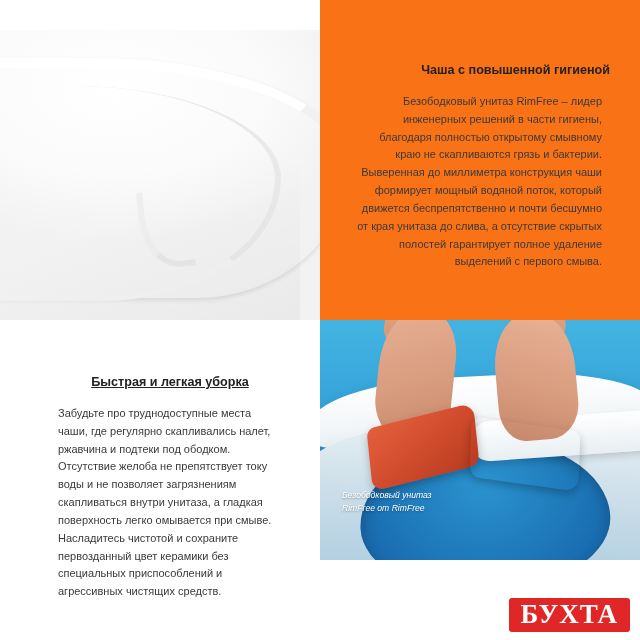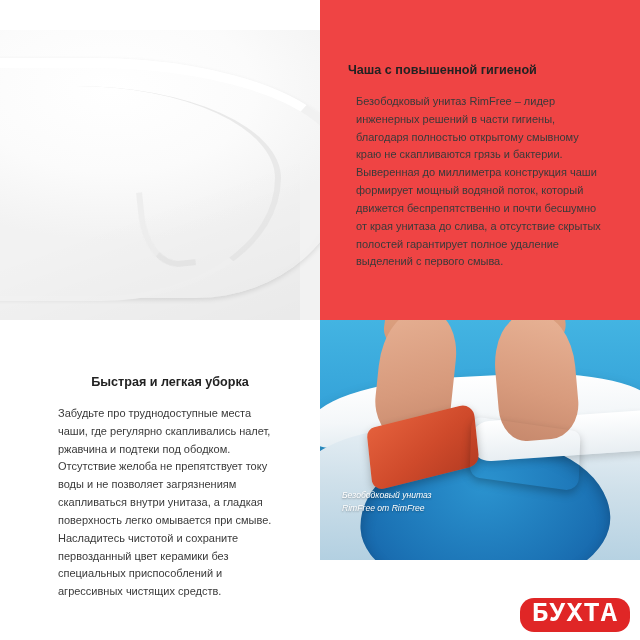--- a/index.html
+++ b/index.html
@@ -94,7 +94,8 @@
     height: 320px;
     box-sizing: border-box;
     padding: 62px 30px 4px 28px;
-    background: #ef4444;
+    background: #f97316;
+    text-align: right;
   }
   .heading {
     font-size: 12.6px;

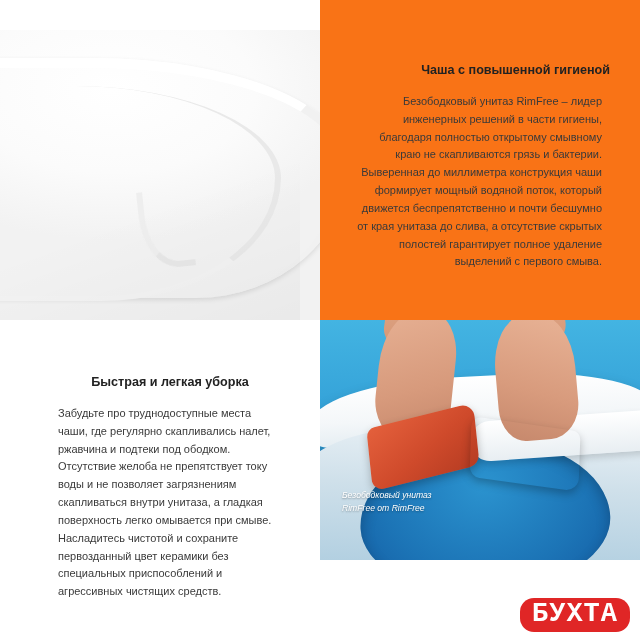--- a/index.html
+++ b/index.html
@@ -106,6 +106,7 @@
   }
   .heading.center {
     text-align: center;
+    text-decoration: underline;
   }
   .body-text {
     font-size: 11px;

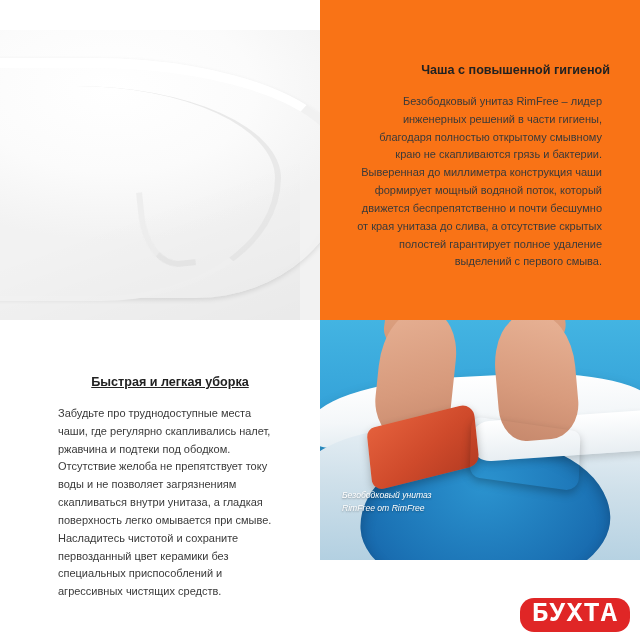--- a/index.html
+++ b/index.html
@@ -272,9 +272,9 @@
     font-weight: bold;
     letter-spacing: 1px;
     padding: 2px 12px 4px 12px;
-    border-radius: 14px;
+    border-radius: 3px;
     line-height: 1.05;
-    font-family: Liberation Mono, monospace;
+    font-family: Liberation Serif, serif;
   }
 </style>
 </head>

